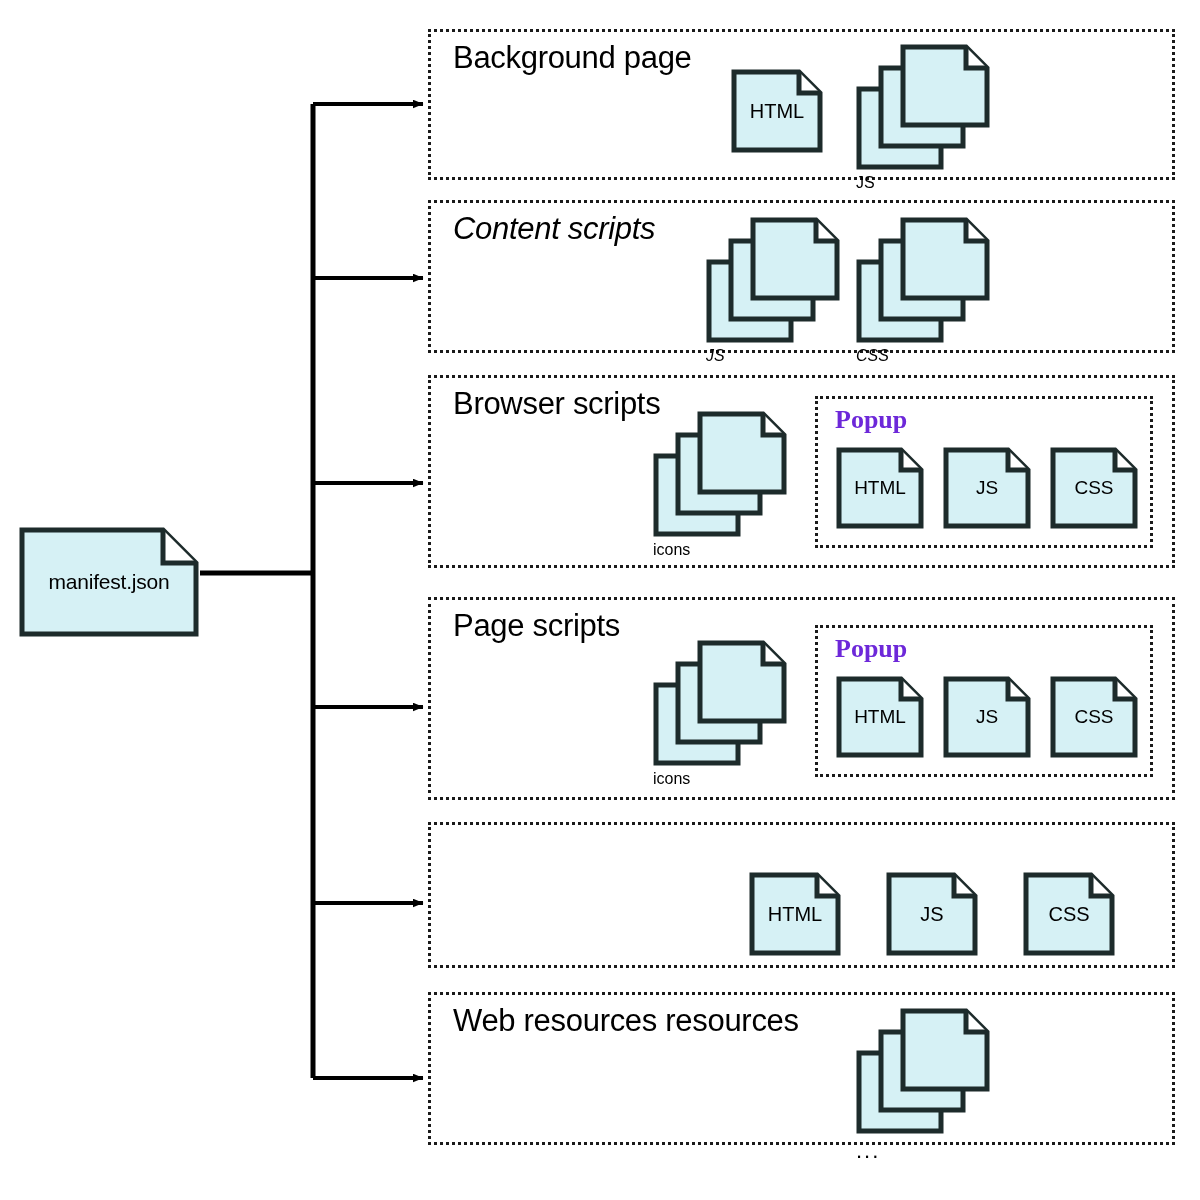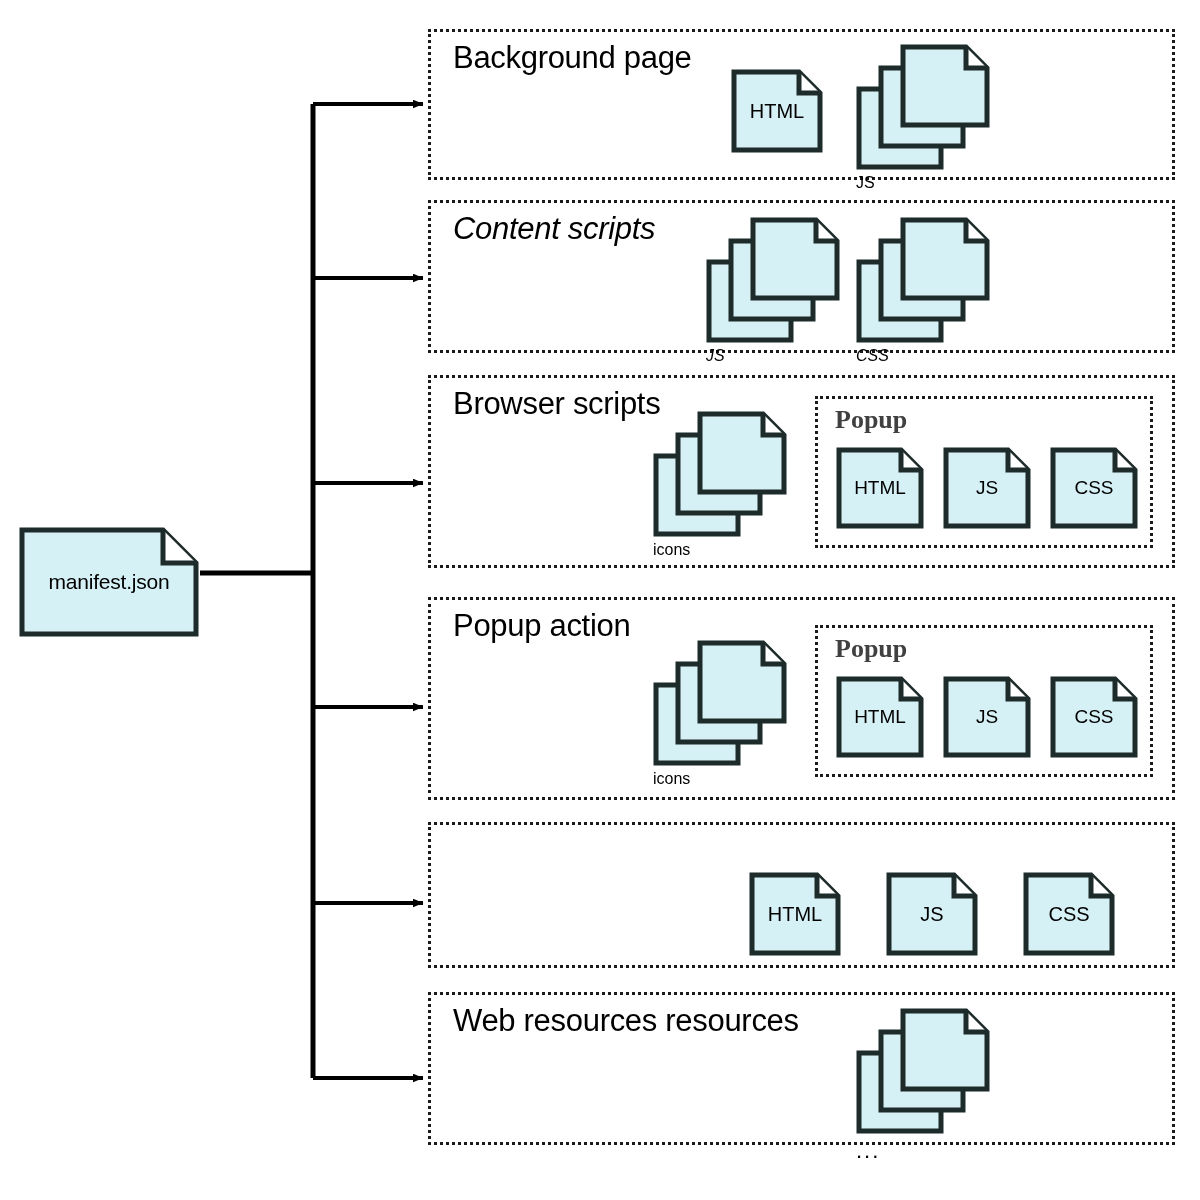--- a/index.html
+++ b/index.html
@@ -57,7 +57,7 @@
     font-family:"Liberation Serif",serif;
     font-weight:700;
     font-size:26px;
-    color:#404040;
+    color:#6d28d9;
     background:#fff;
     padding:0 3px;
     white-space:nowrap;

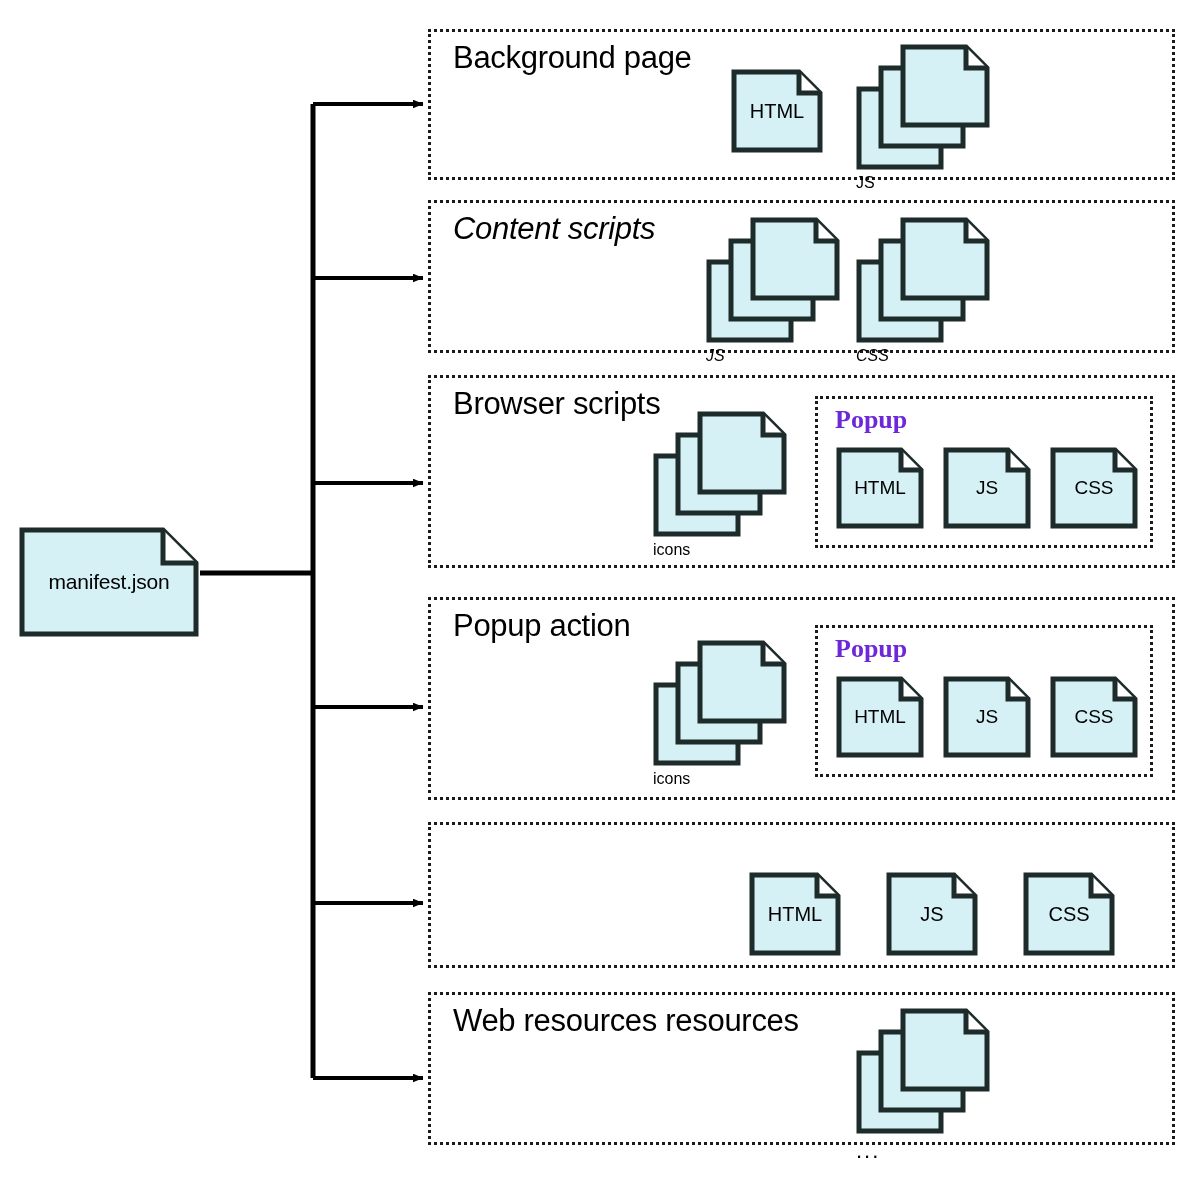--- a/index.html
+++ b/index.html
@@ -196,7 +196,7 @@
   </div>
 
   <div class="section" style="top:597px;height:203px;">
-    <div class="section-title">Popup action</div>
+    <div class="section-title">Page scripts</div>
 
     <div class="stack" style="left:222px;top:40px;width:135px;height:126px;">
       <svg width="135" height="126" viewBox="0 0 135 126">

